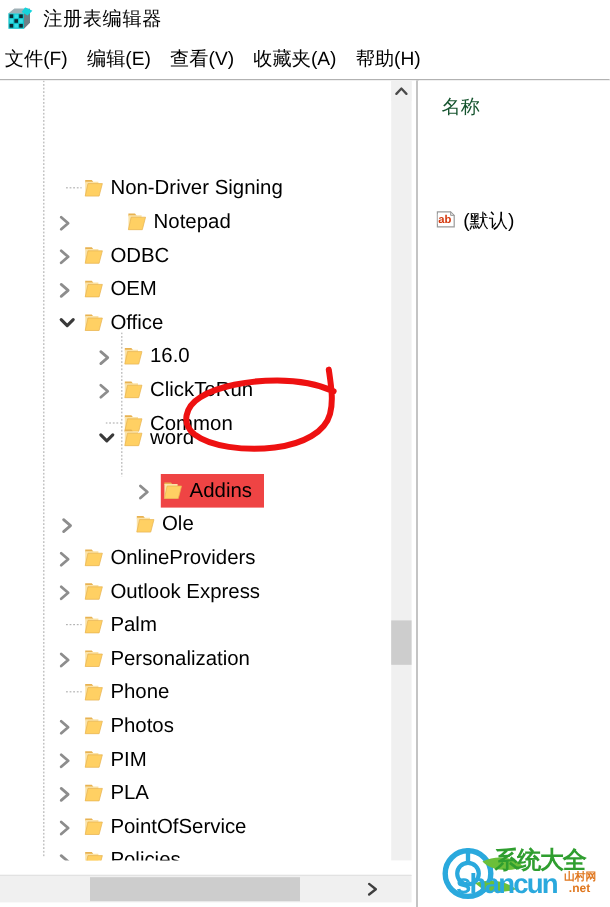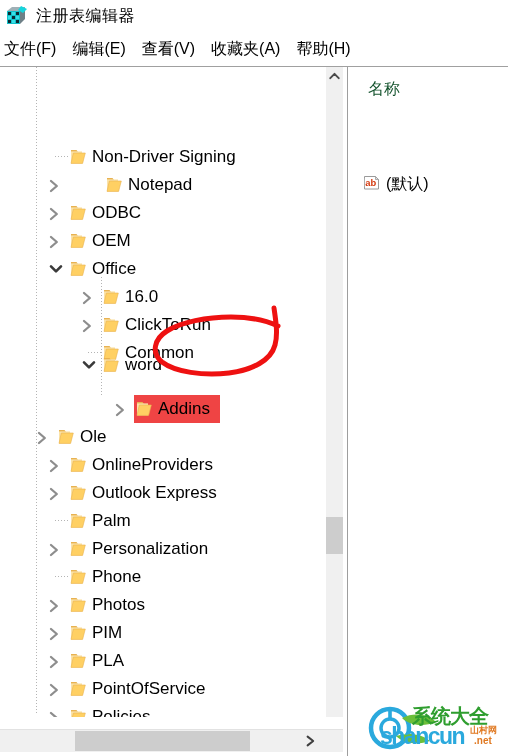--- a/index.html
+++ b/index.html
@@ -505,7 +505,7 @@
             <span class="tree-label">Addins</span>
           </div>
         </div>
-        <div class="tree-row" style="top: 356px; left: 34px;">
+        <div class="tree-row" style="top: 356px; left: 48px; gap: 41px;">
           <div class="twisty">
             <svg width="11" height="14" viewBox="0 0 11 14">
               <path d="M2 2 L7.8 7 L2 12" stroke="#8d8d8d" stroke-width="2.3" fill="none" stroke-linecap="round" stroke-linejoin="round"></path>

